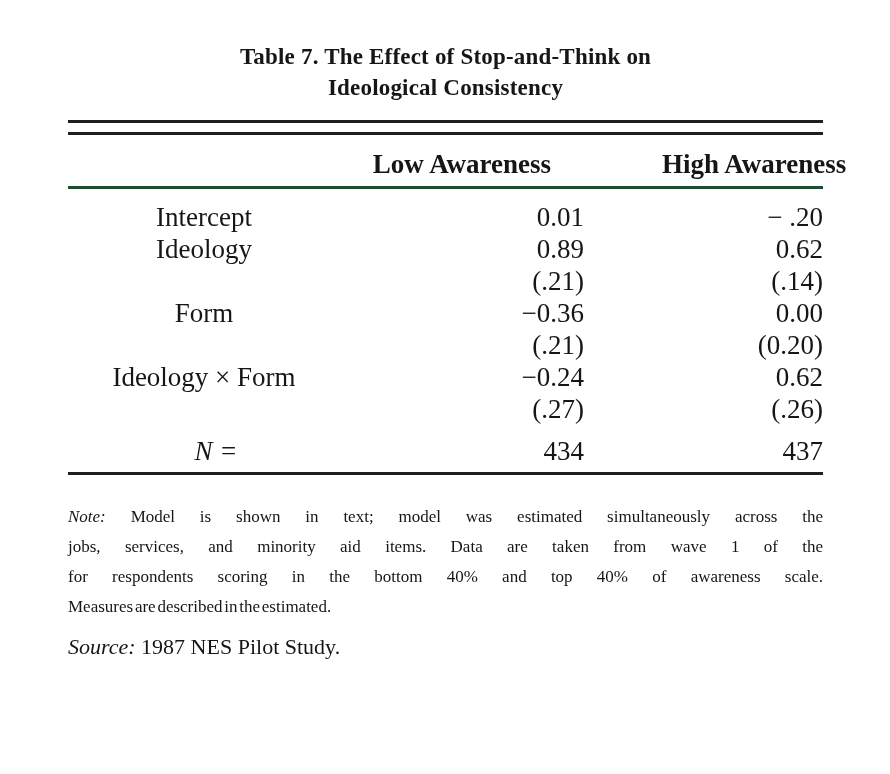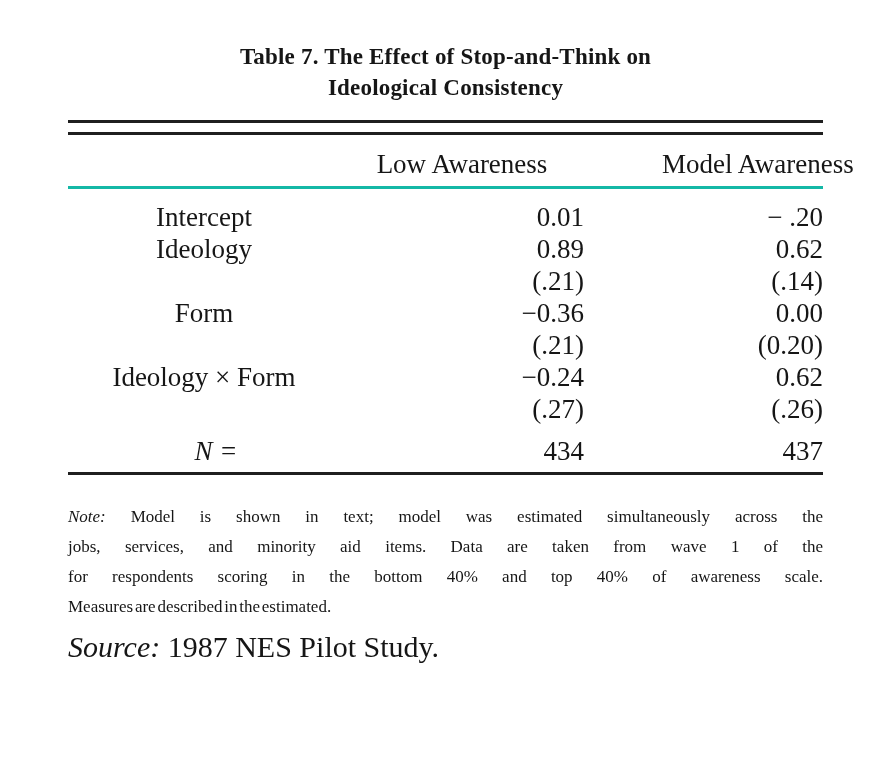--- a/index.html
+++ b/index.html
@@ -51,12 +51,12 @@
   col.c-low   { width: 244px; }
   col.c-high  { width: 239px; }
   table.stats thead th {
-    font-weight: normal;
+    font-weight: bold;
     text-align: center;
     vertical-align: bottom;
     padding: 15px 0 8px 0;
     line-height: 28px;
-    border-bottom: 3px solid #14b8a6;
+    border-bottom: 3px solid #14532d;
     white-space: nowrap;
     overflow: visible;
   }

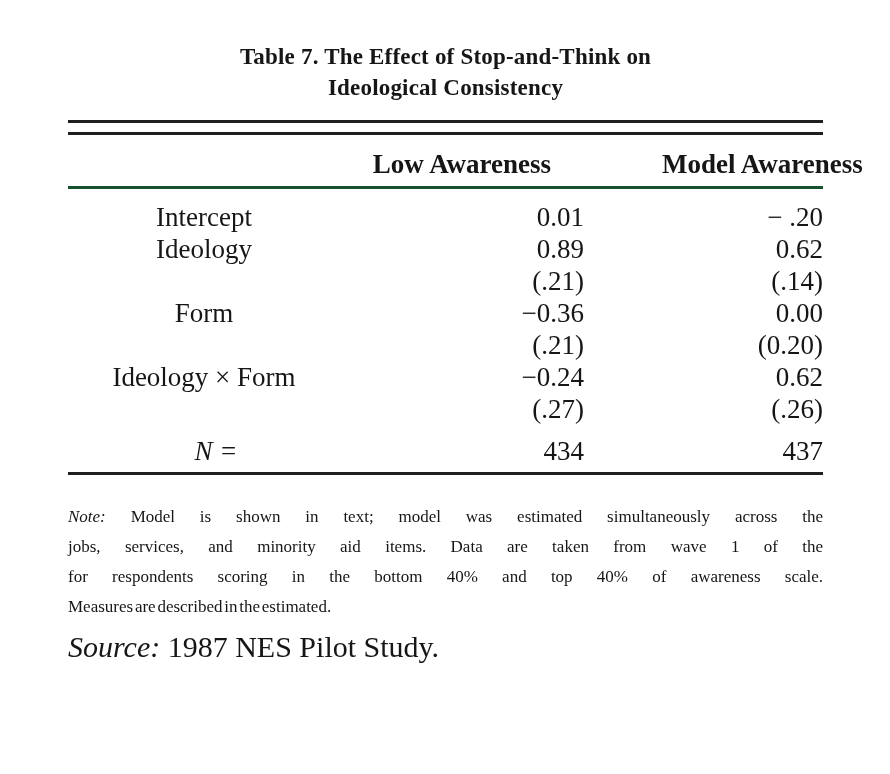--- a/index.html
+++ b/index.html
@@ -114,7 +114,7 @@
         <tr>
           <th></th>
           <th>Low Awareness</th>
-          <th class="high">Model Awareness</th>
+          <th class="high">High Awareness</th>
         </tr>
       </thead>
       <tbody>

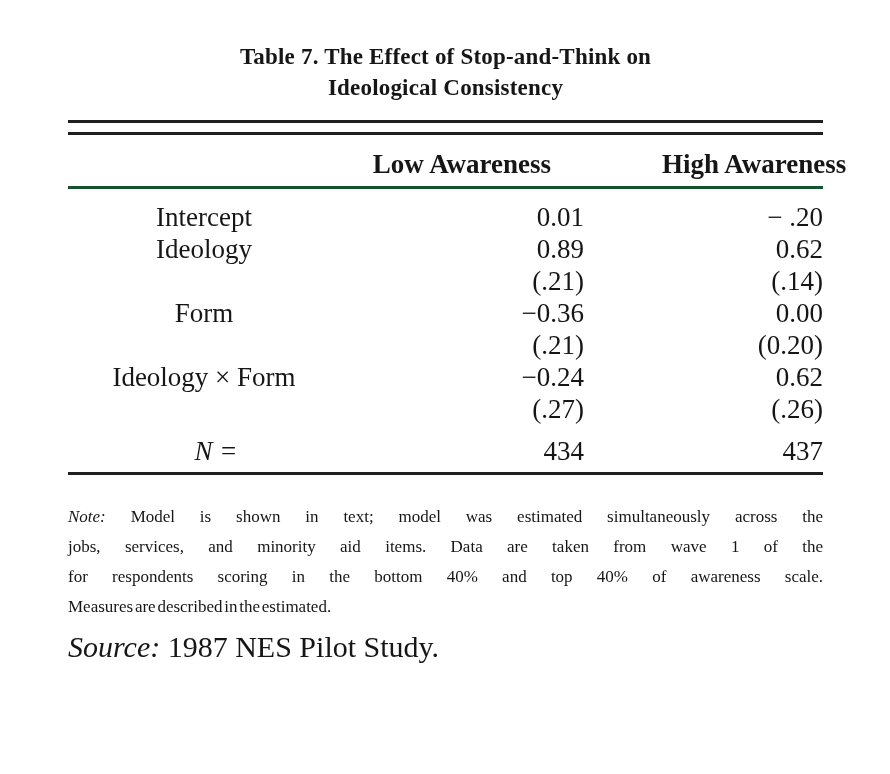--- a/index.html
+++ b/index.html
@@ -86,7 +86,7 @@
   }
   .source-line {
     margin-top: 10px;
-    font-size: 30px;
+    font-size: 22px;
     line-height: 30px;
   }
   .ital { font-style: italic; }

